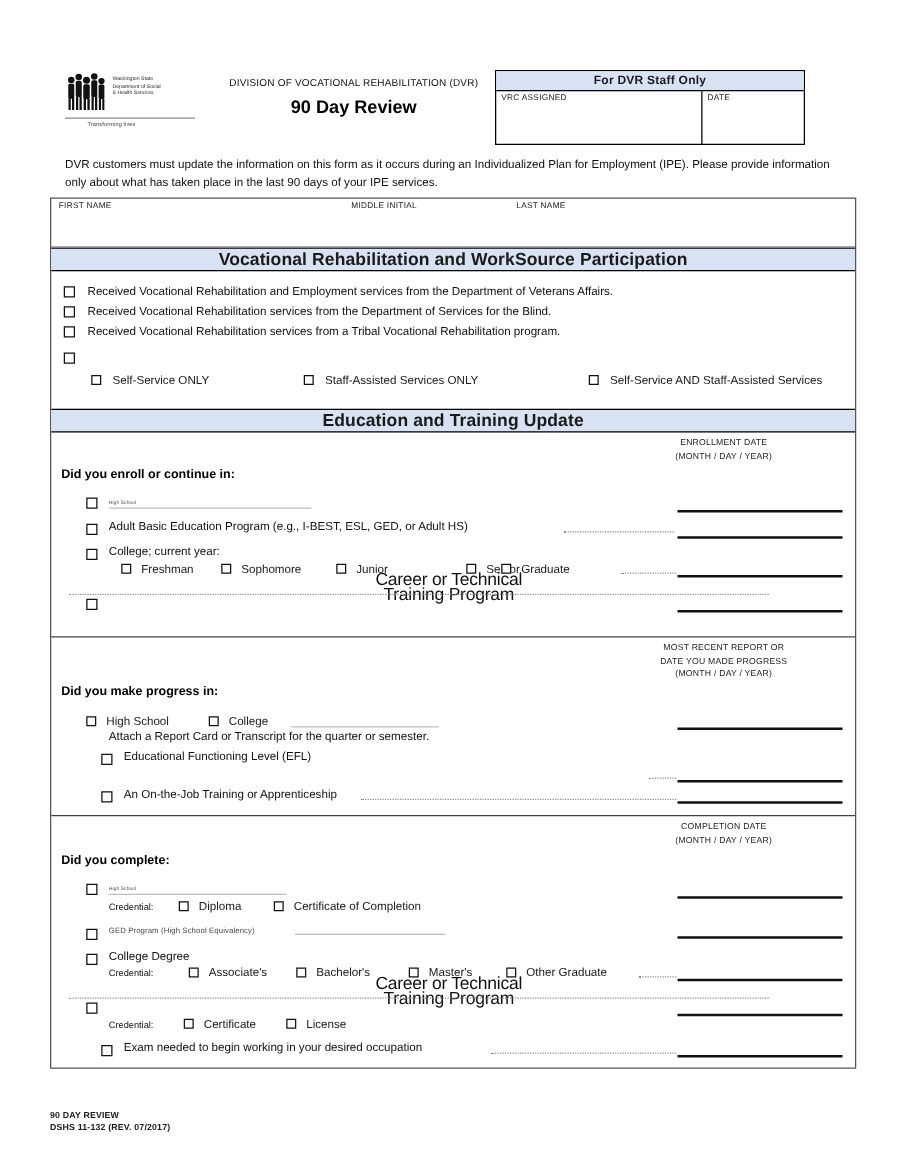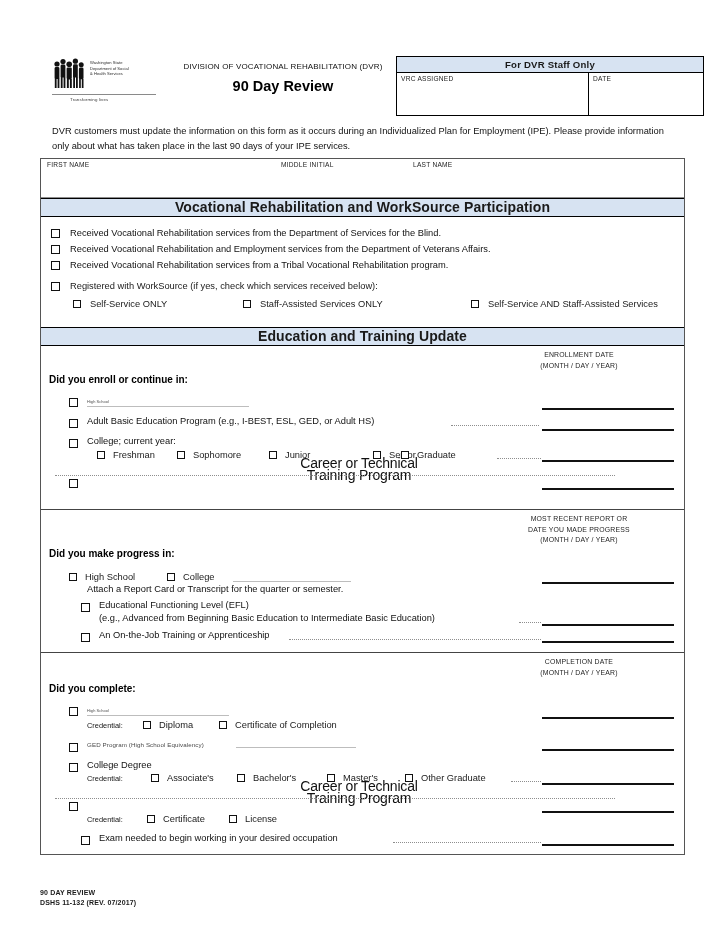--- a/index.html
+++ b/index.html
@@ -97,7 +97,7 @@
     position: absolute;
     left: 396px;
     top: 42px;
-    width: 308px;
+    width: 248px;
     height: 60px;
     border: 1.4px solid #000;
     box-sizing: border-box;

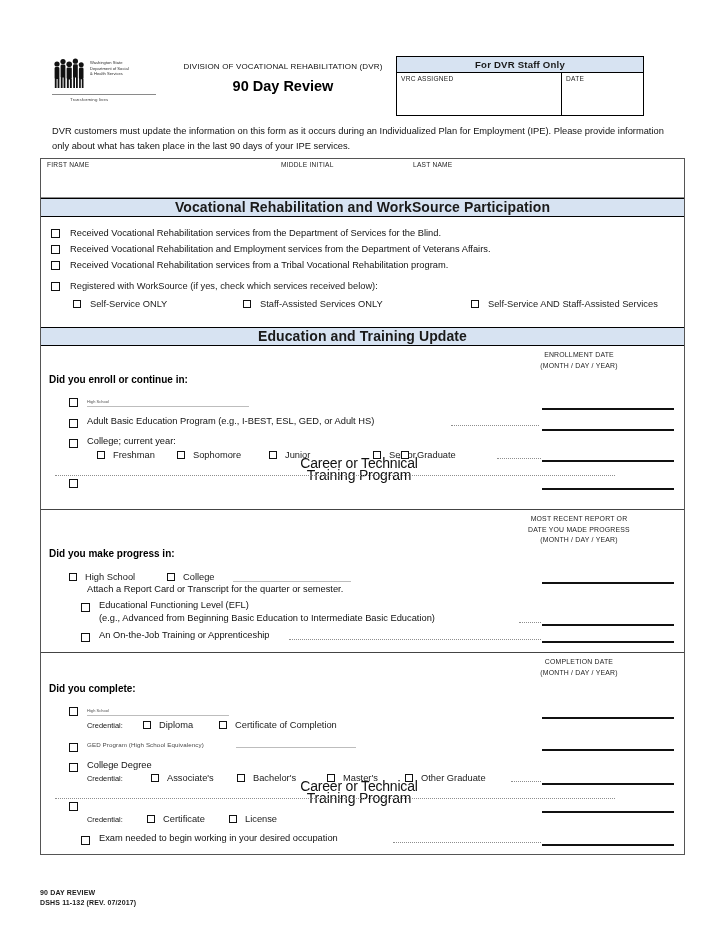--- a/index.html
+++ b/index.html
@@ -380,11 +380,11 @@
     <div class="vr-list">
       <div class="vr-item">
         <span class="cbx"></span>
-        <span class="txt">Received Vocational Rehabilitation services from the Department of Services for the Blind.</span>
+        <span class="txt">Received Vocational Rehabilitation and Employment services from the Department of Veterans Affairs.</span>
       </div>
       <div class="vr-item">
         <span class="cbx"></span>
-        <span class="txt">Received Vocational Rehabilitation and Employment services from the Department of Veterans Affairs.</span>
+        <span class="txt">Received Vocational Rehabilitation services from the Department of Services for the Blind.</span>
       </div>
       <div class="vr-item">
         <span class="cbx"></span>

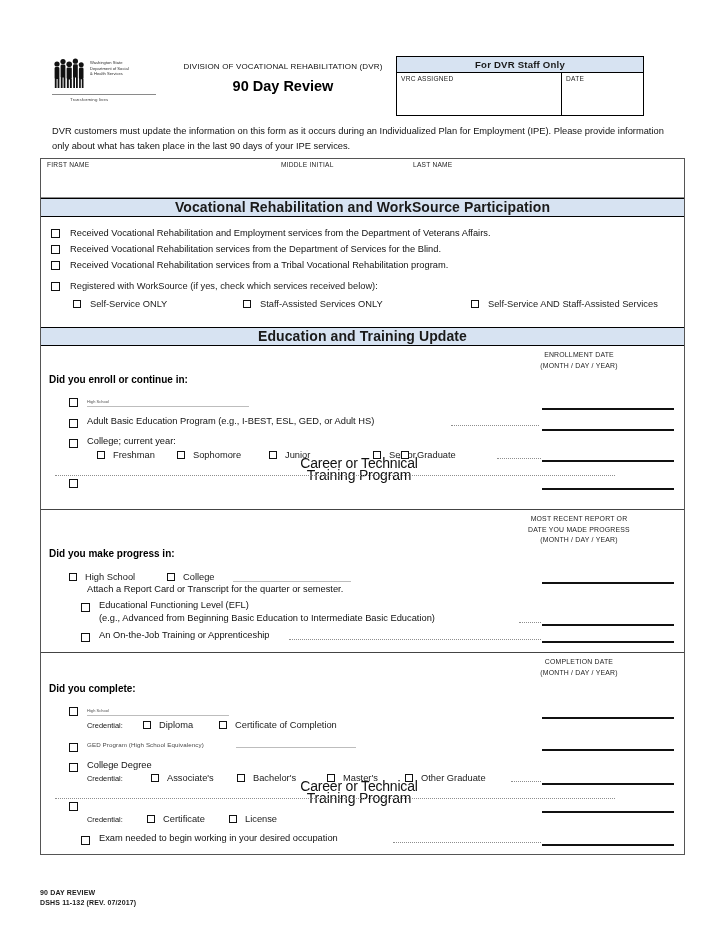--- a/index.html
+++ b/index.html
@@ -393,7 +393,6 @@
 
       <div class="ws-row">
         <span class="cbx"></span>
-        <span class="txt">Registered with WorkSource (if yes, check which services received below):</span>
       </div>
       <div class="ws-sub">
         <span class="ws-opt" style="width:170px;">

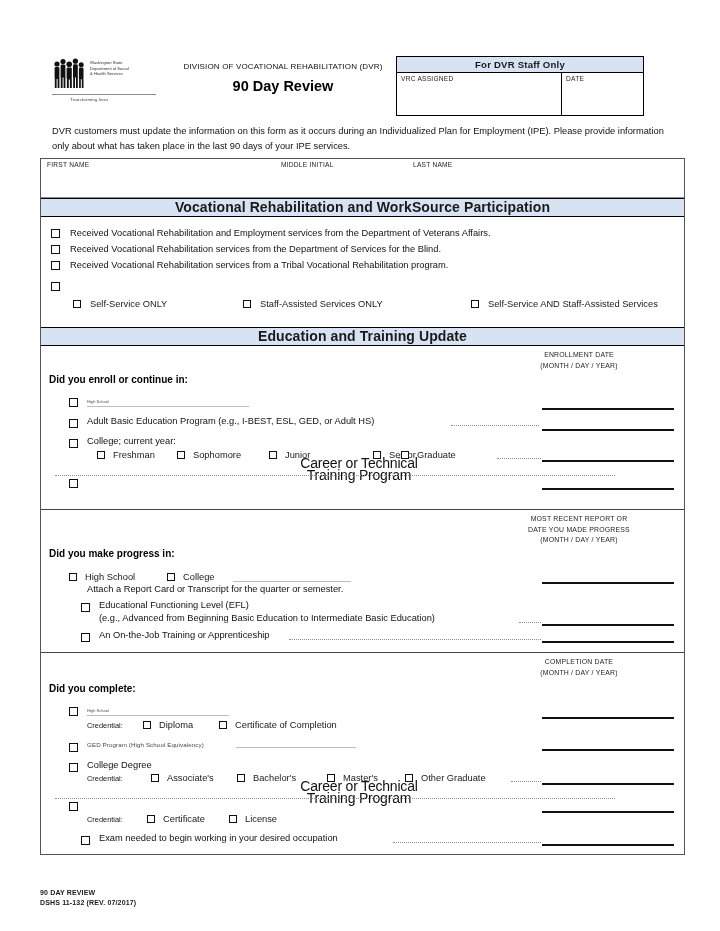--- a/index.html
+++ b/index.html
@@ -483,7 +483,6 @@
 
       <span class="cbx" style="position:absolute;left:40px;top:93px;"></span>
       <span class="note" style="left:58px;top:90px;">Educational Functioning Level (EFL)</span>
-      <span class="note" style="left:58px;top:103px;">(e.g., Advanced from Beginning Basic Education to Intermediate Basic Education)</span>
       <span class="dotrule" style="left:478px;top:112px;width:22px;"></span>
       <span class="dateline" style="top:114px;"></span>
 

